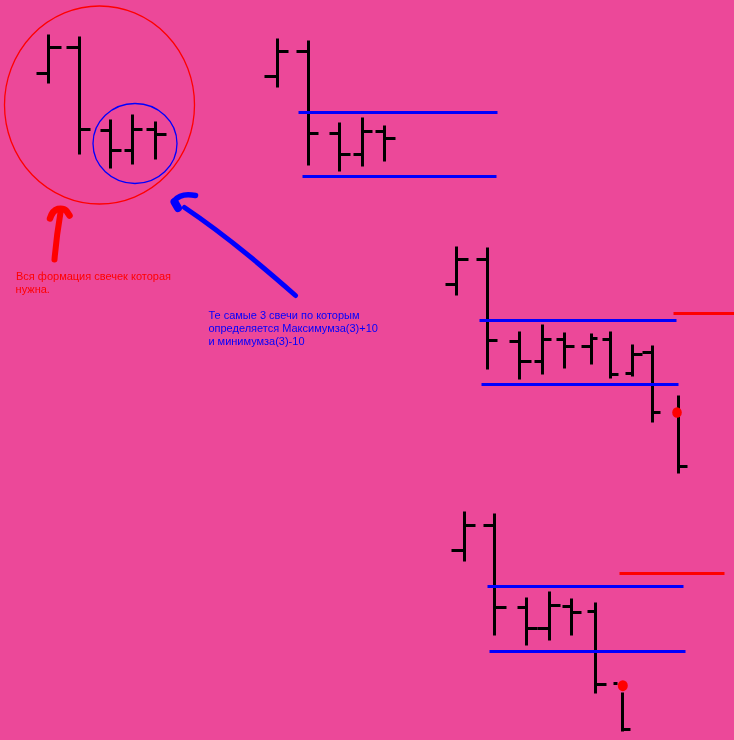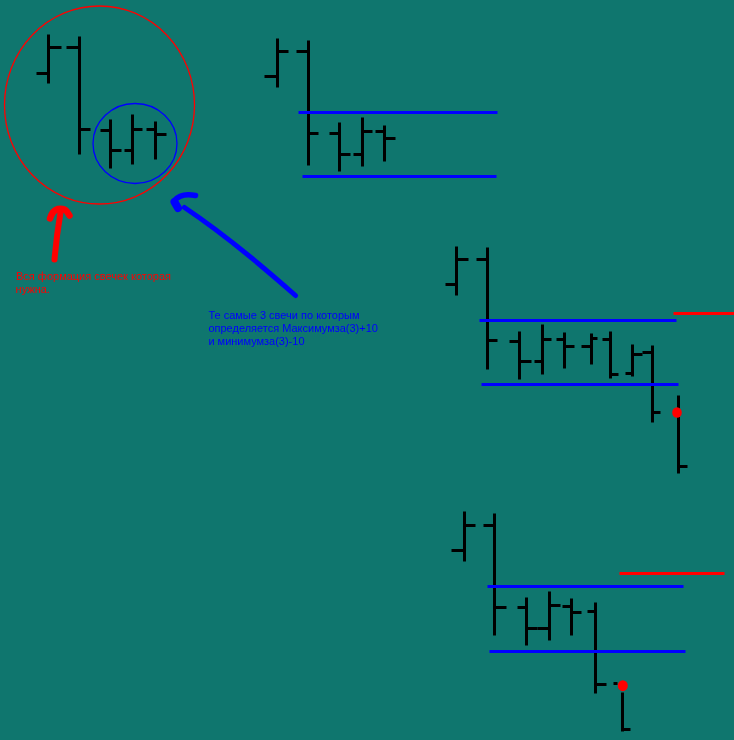--- a/index.html
+++ b/index.html
@@ -3,7 +3,7 @@
 <meta charset="utf-8">
 <style>
 html,body{margin:0;padding:0;background:#ffffff;}
-#canvas{position:relative;width:734px;height:740px;background:#0f766e;overflow:hidden;}
+#canvas{position:relative;width:734px;height:740px;background:#ec4899;overflow:hidden;}
 svg{position:absolute;left:0;top:0;}
 .k{stroke:#000;stroke-width:3;fill:none;}
 .b{stroke:#0000ff;stroke-width:3;fill:none;}

